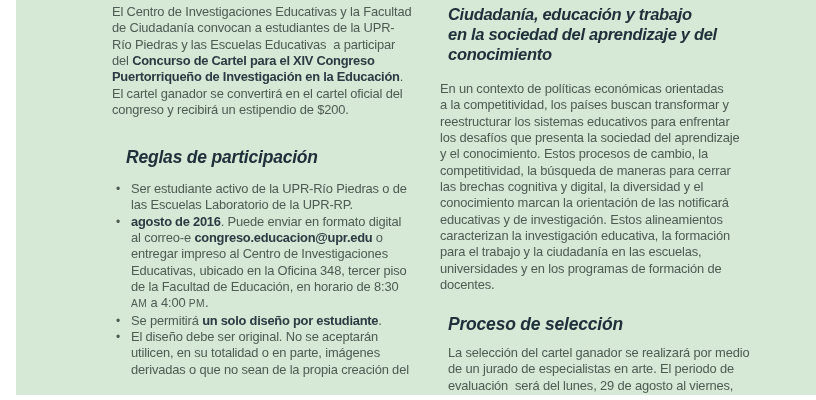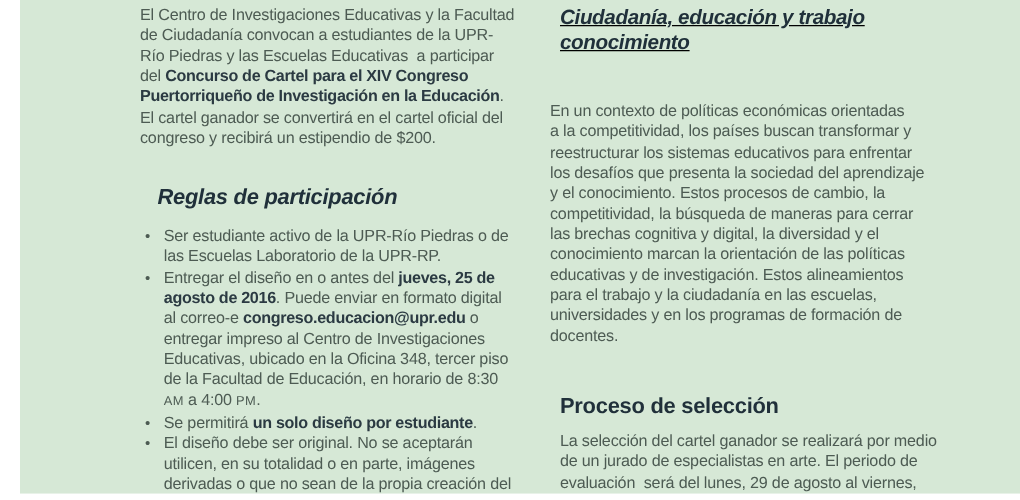--- a/index.html
+++ b/index.html
@@ -58,7 +58,7 @@
   #intro{left:96px;top:4px;}
   #rules-heading{left:110px;top:147px;font-style:italic;}
   #rules-list{left:96px;top:181px;}
-  #theme-heading{left:432px;top:4px;text-decoration:underline;}
+  #theme-heading{left:432px;top:4px;}
   #theme-para{left:424px;top:81px;}
   #selection-heading{left:432px;top:314px;}
   #selection-para{left:432px;top:345px;}

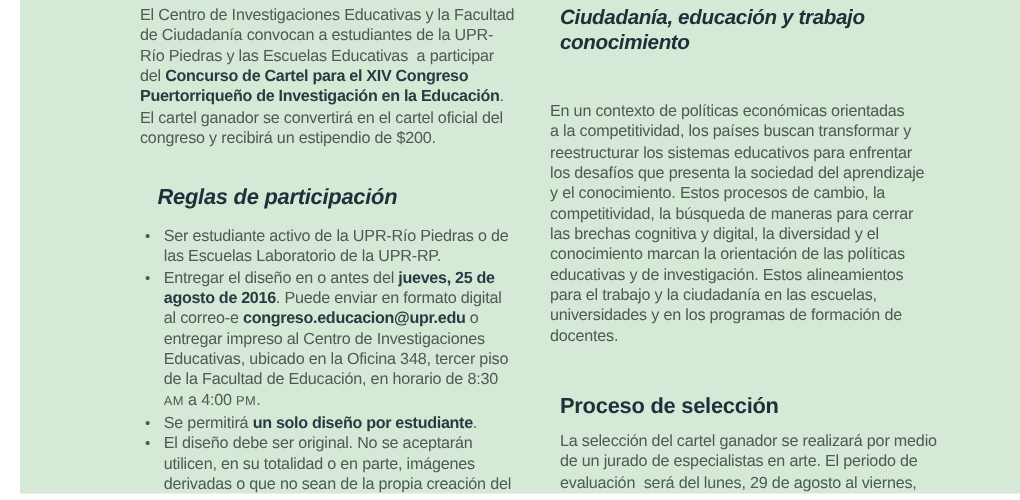--- a/index.html
+++ b/index.html
@@ -121,6 +121,7 @@
   <div class="right-column">
     <div id="theme-heading" class="block theme">
         <div class="line"><span>Ciudadanía, educación y trabajo</span></div>
+        <div class="line"><span>en la sociedad del aprendizaje y del</span></div>
         <div class="line"><span>conocimiento</span></div>
       </div>
 

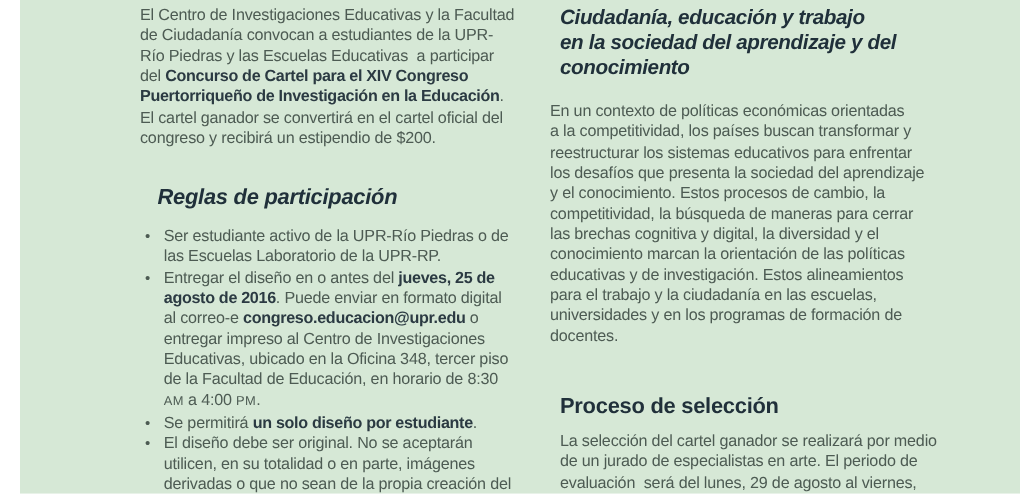--- a/index.html
+++ b/index.html
@@ -133,7 +133,7 @@
         <div class="line"><span>y el conocimiento. Estos procesos de cambio, la</span></div>
         <div class="line"><span>competitividad, la búsqueda de maneras para cerrar</span></div>
         <div class="line"><span>las brechas cognitiva y digital, la diversidad y el</span></div>
-        <div class="line"><span>conocimiento marcan la orientación de las políticas</span></div>
+        <div class="line"><span>conocimiento marcan la orientación de las notificará</span></div>
         <div class="line"><span>educativas y de investigación. Estos alineamientos</span></div>
         <div class="line"><span>para el trabajo y la ciudadanía en las escuelas,</span></div>
         <div class="line"><span>universidades y en los programas de formación de</span></div>

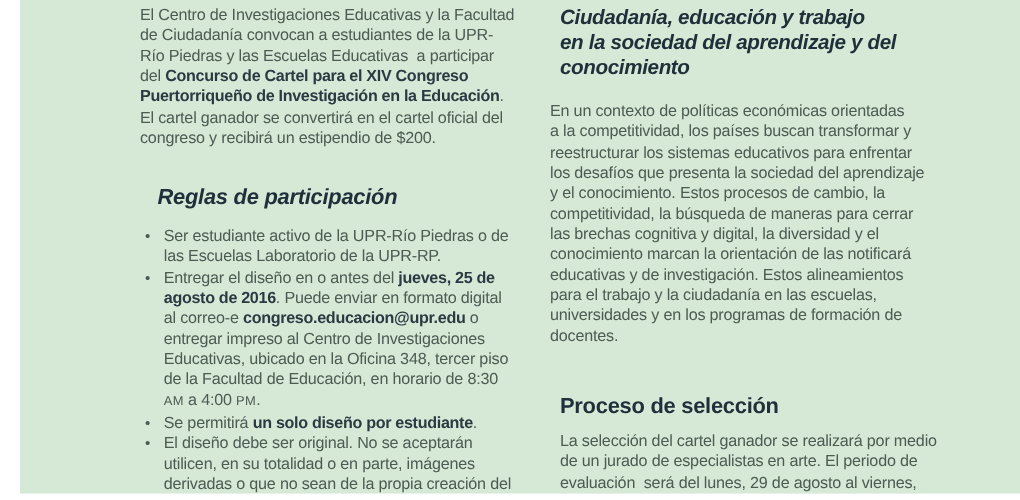--- a/index.html
+++ b/index.html
@@ -92,7 +92,6 @@
         <div class="bullet">
           <span class="dot">•</span>
           <div class="btext">
-            <div class="line"><span>Entregar el diseño en o antes del </span><span class="b">jueves, 25 de</span></div>
             <div class="line"><span class="b">agosto de 2016</span><span>. Puede enviar en formato digital</span></div>
             <div class="line"><span>al correo-e </span><span class="b">congreso.educacion@upr.edu</span><span> o</span></div>
             <div class="line"><span>entregar impreso al Centro de Investigaciones</span></div>

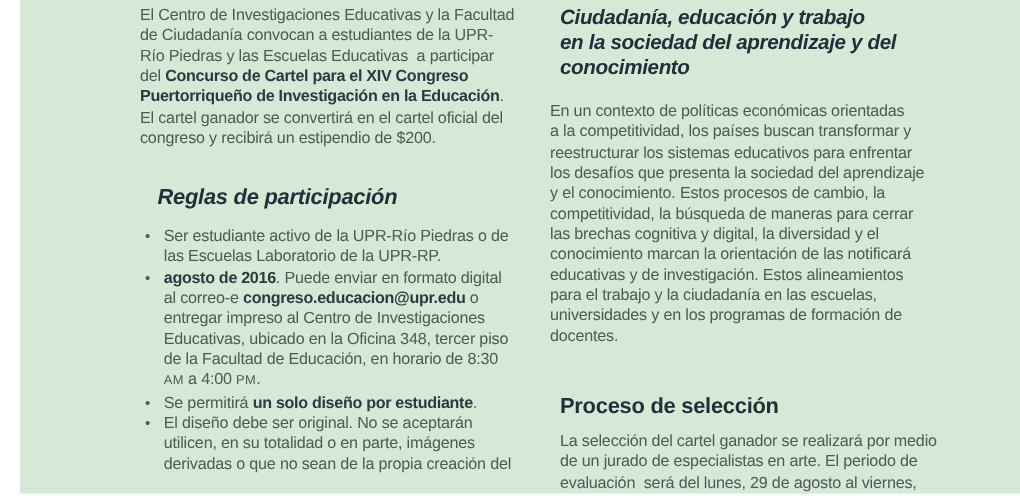--- a/index.html
+++ b/index.html
@@ -134,6 +134,7 @@
         <div class="line"><span>las brechas cognitiva y digital, la diversidad y el</span></div>
         <div class="line"><span>conocimiento marcan la orientación de las notificará</span></div>
         <div class="line"><span>educativas y de investigación. Estos alineamientos</span></div>
+        <div class="line"><span>caracterizan la investigación educativa, la formación</span></div>
         <div class="line"><span>para el trabajo y la ciudadanía en las escuelas,</span></div>
         <div class="line"><span>universidades y en los programas de formación de</span></div>
         <div class="line"><span>docentes.</span></div>

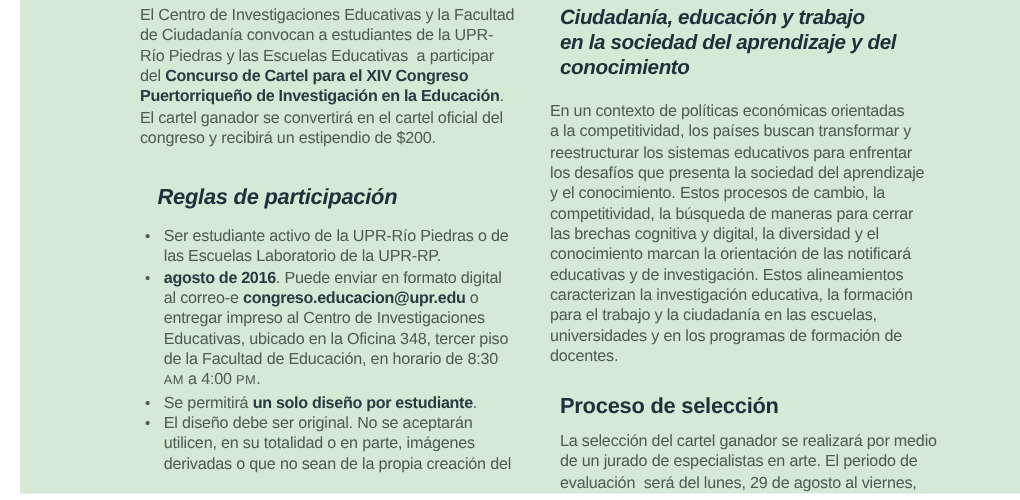--- a/index.html
+++ b/index.html
@@ -60,7 +60,7 @@
   #rules-list{left:96px;top:181px;}
   #theme-heading{left:432px;top:4px;}
   #theme-para{left:424px;top:81px;}
-  #selection-heading{left:432px;top:314px;}
+  #selection-heading{left:432px;top:314px;font-style:italic;}
   #selection-para{left:432px;top:345px;}
 </style>
 </head>

